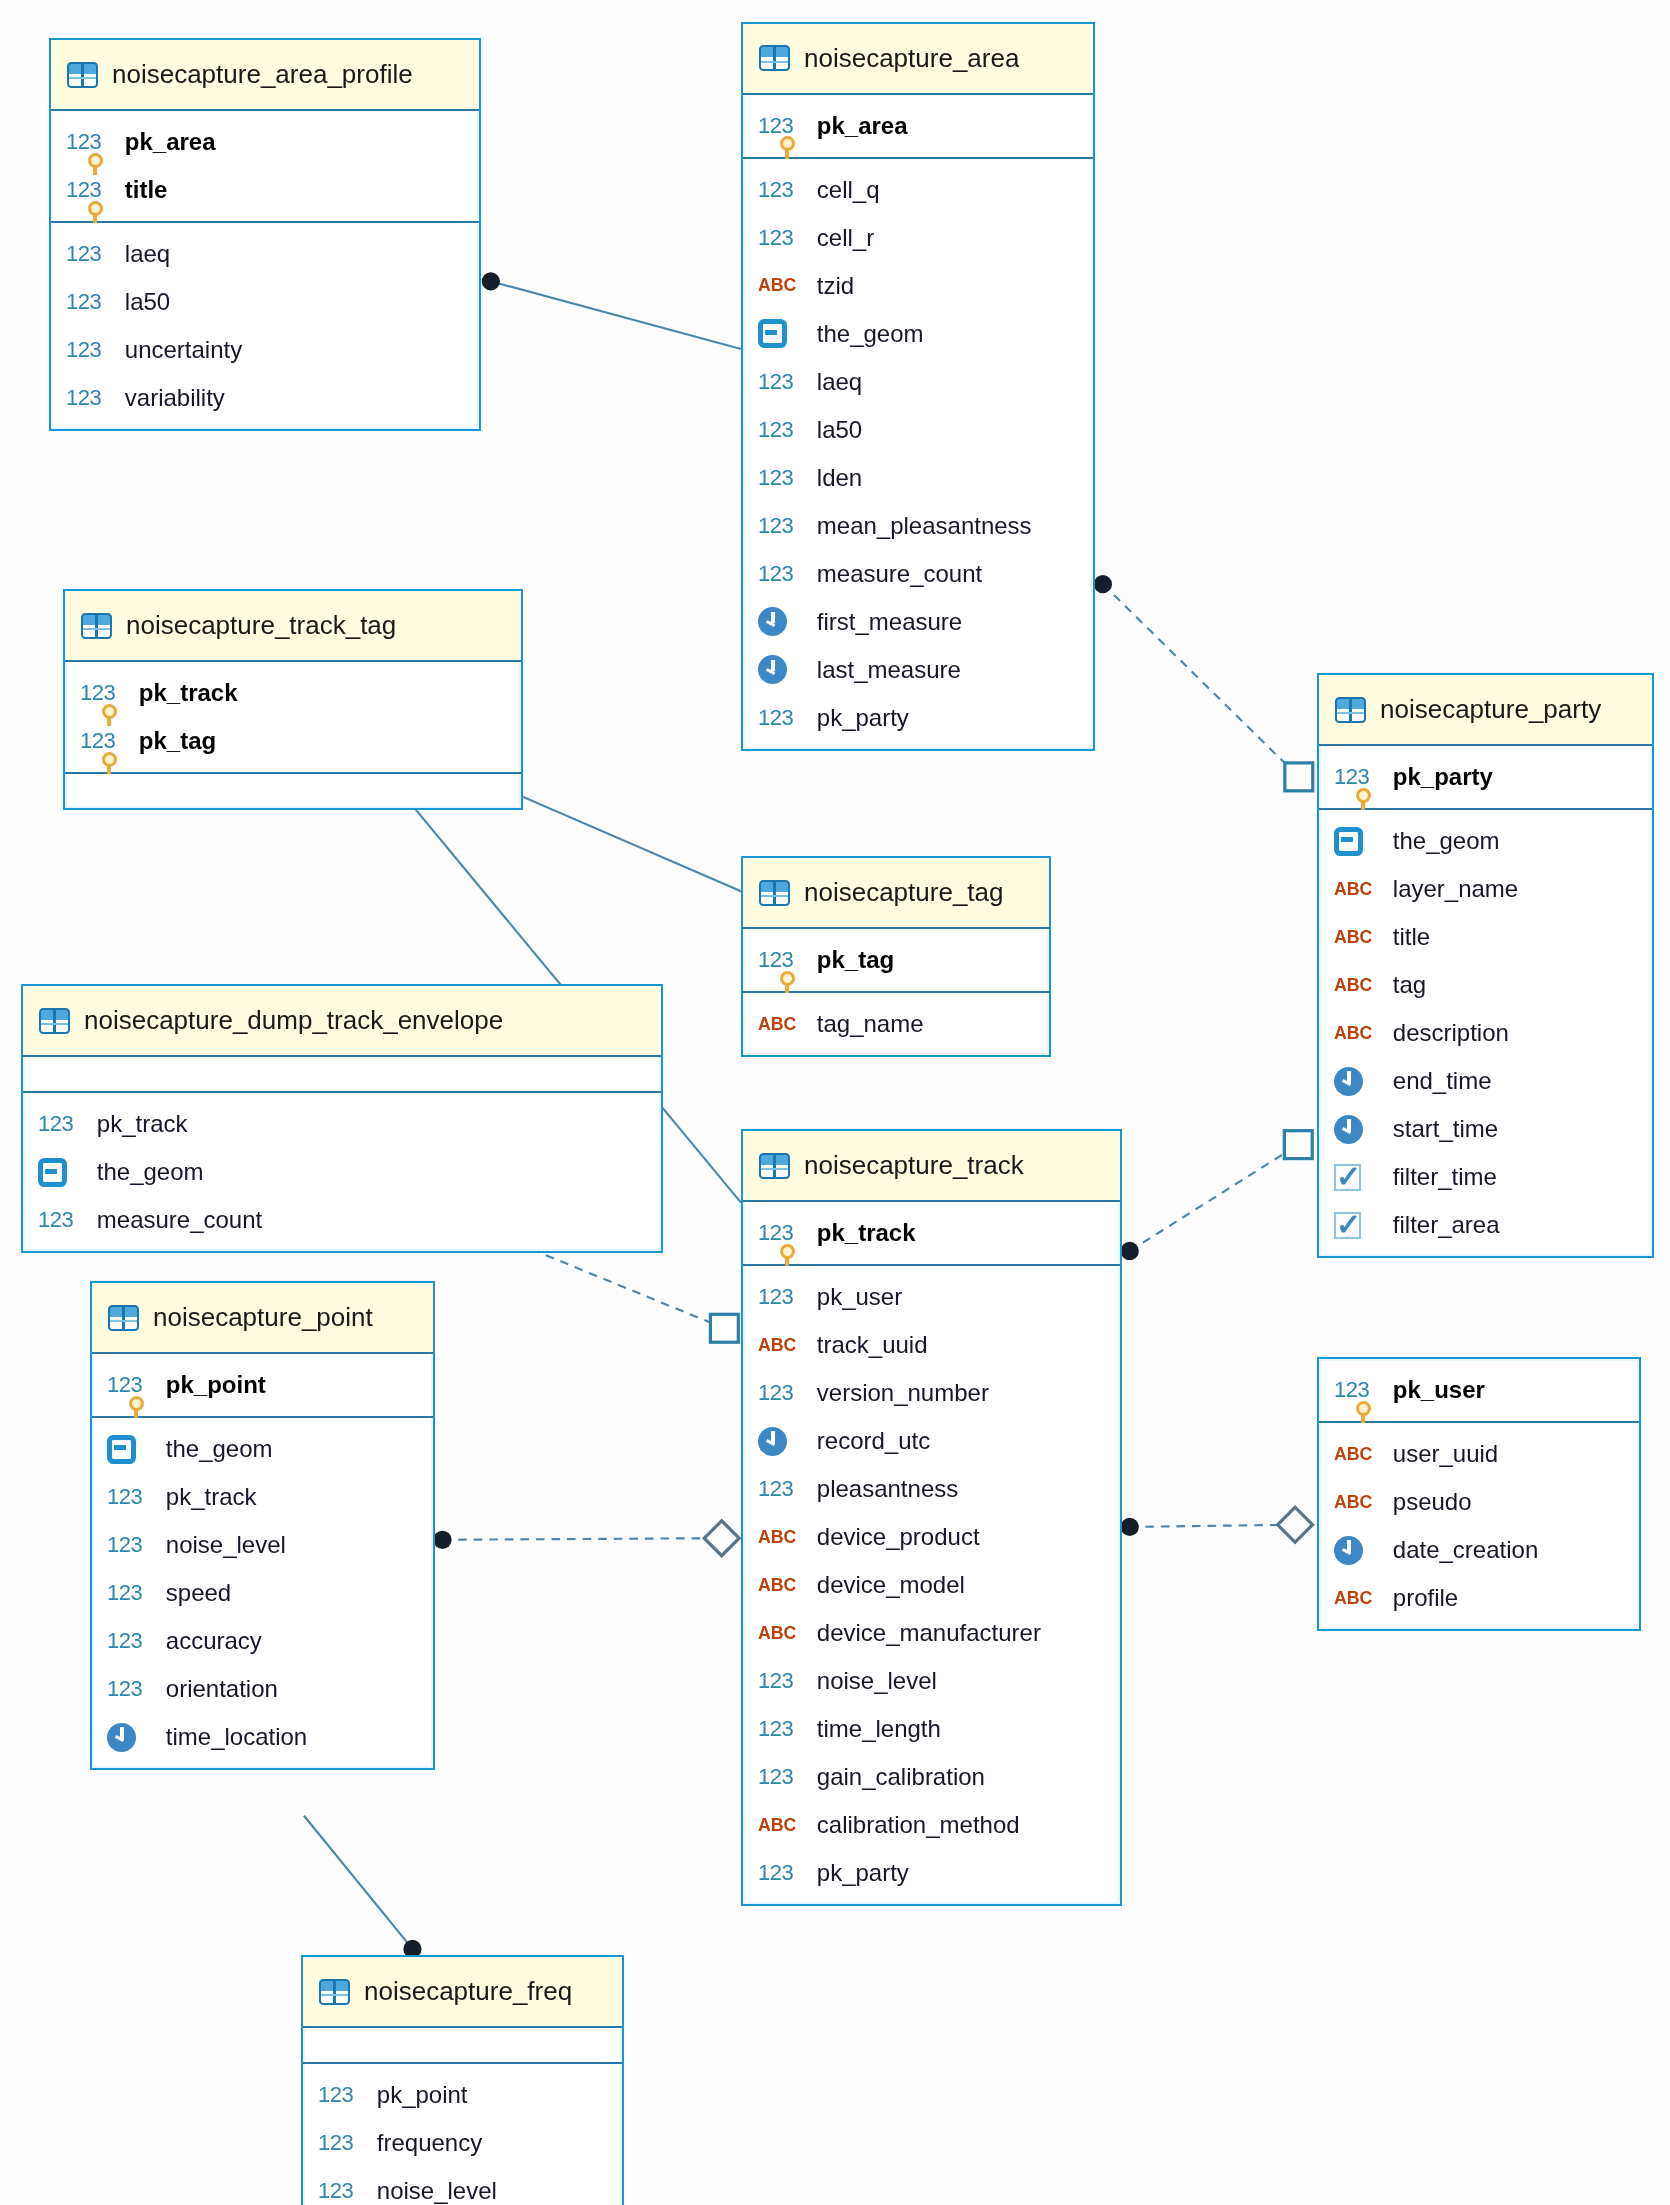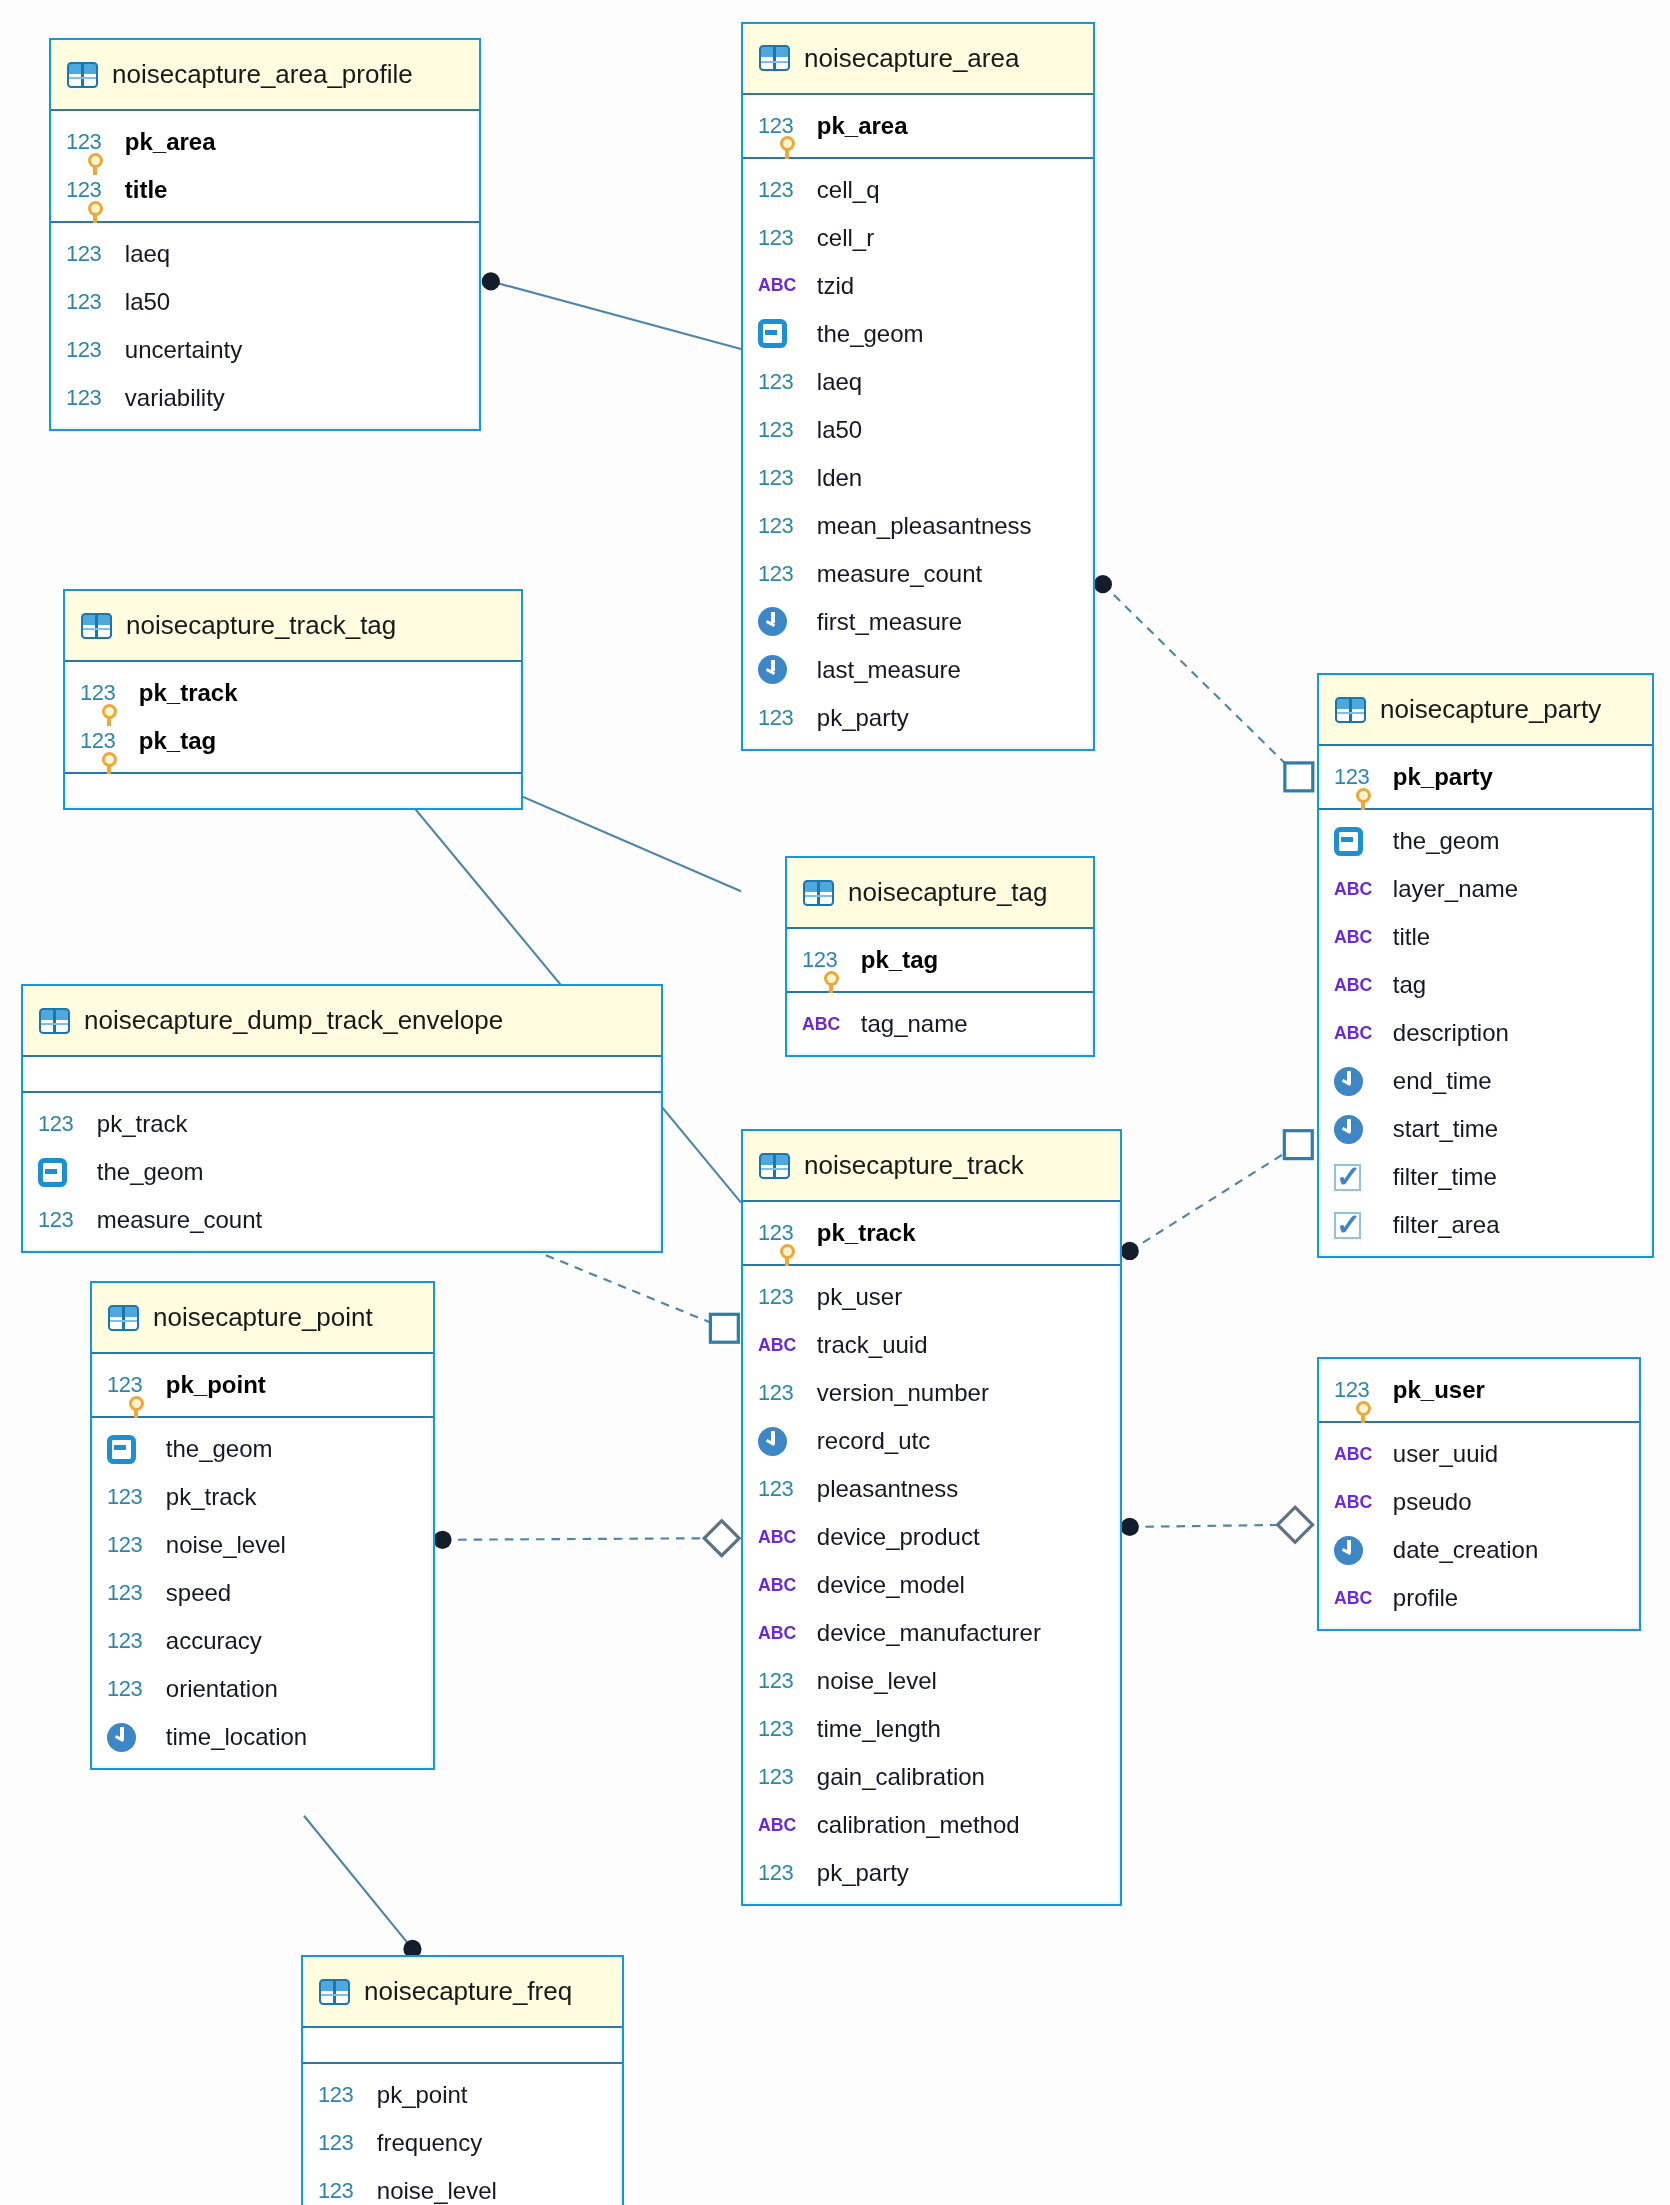--- a/index.html
+++ b/index.html
@@ -39,7 +39,7 @@
     display:flex;align-items:center;justify-content:flex-start;
   }
   .ic123{font-size:22px;color:#2f86ad;letter-spacing:-0.5px;}
-  .icabc{font-size:17.7px;font-weight:bold;color:#6d28d9;letter-spacing:0px;}
+  .icabc{font-size:17.7px;font-weight:bold;color:#c2410c;letter-spacing:0px;}
   .keyring{
     position:absolute;left:21.5px;top:23.6px;width:9px;height:9px;
     border:3.2px solid #eda83a;border-radius:50%;background:#fff3d0;

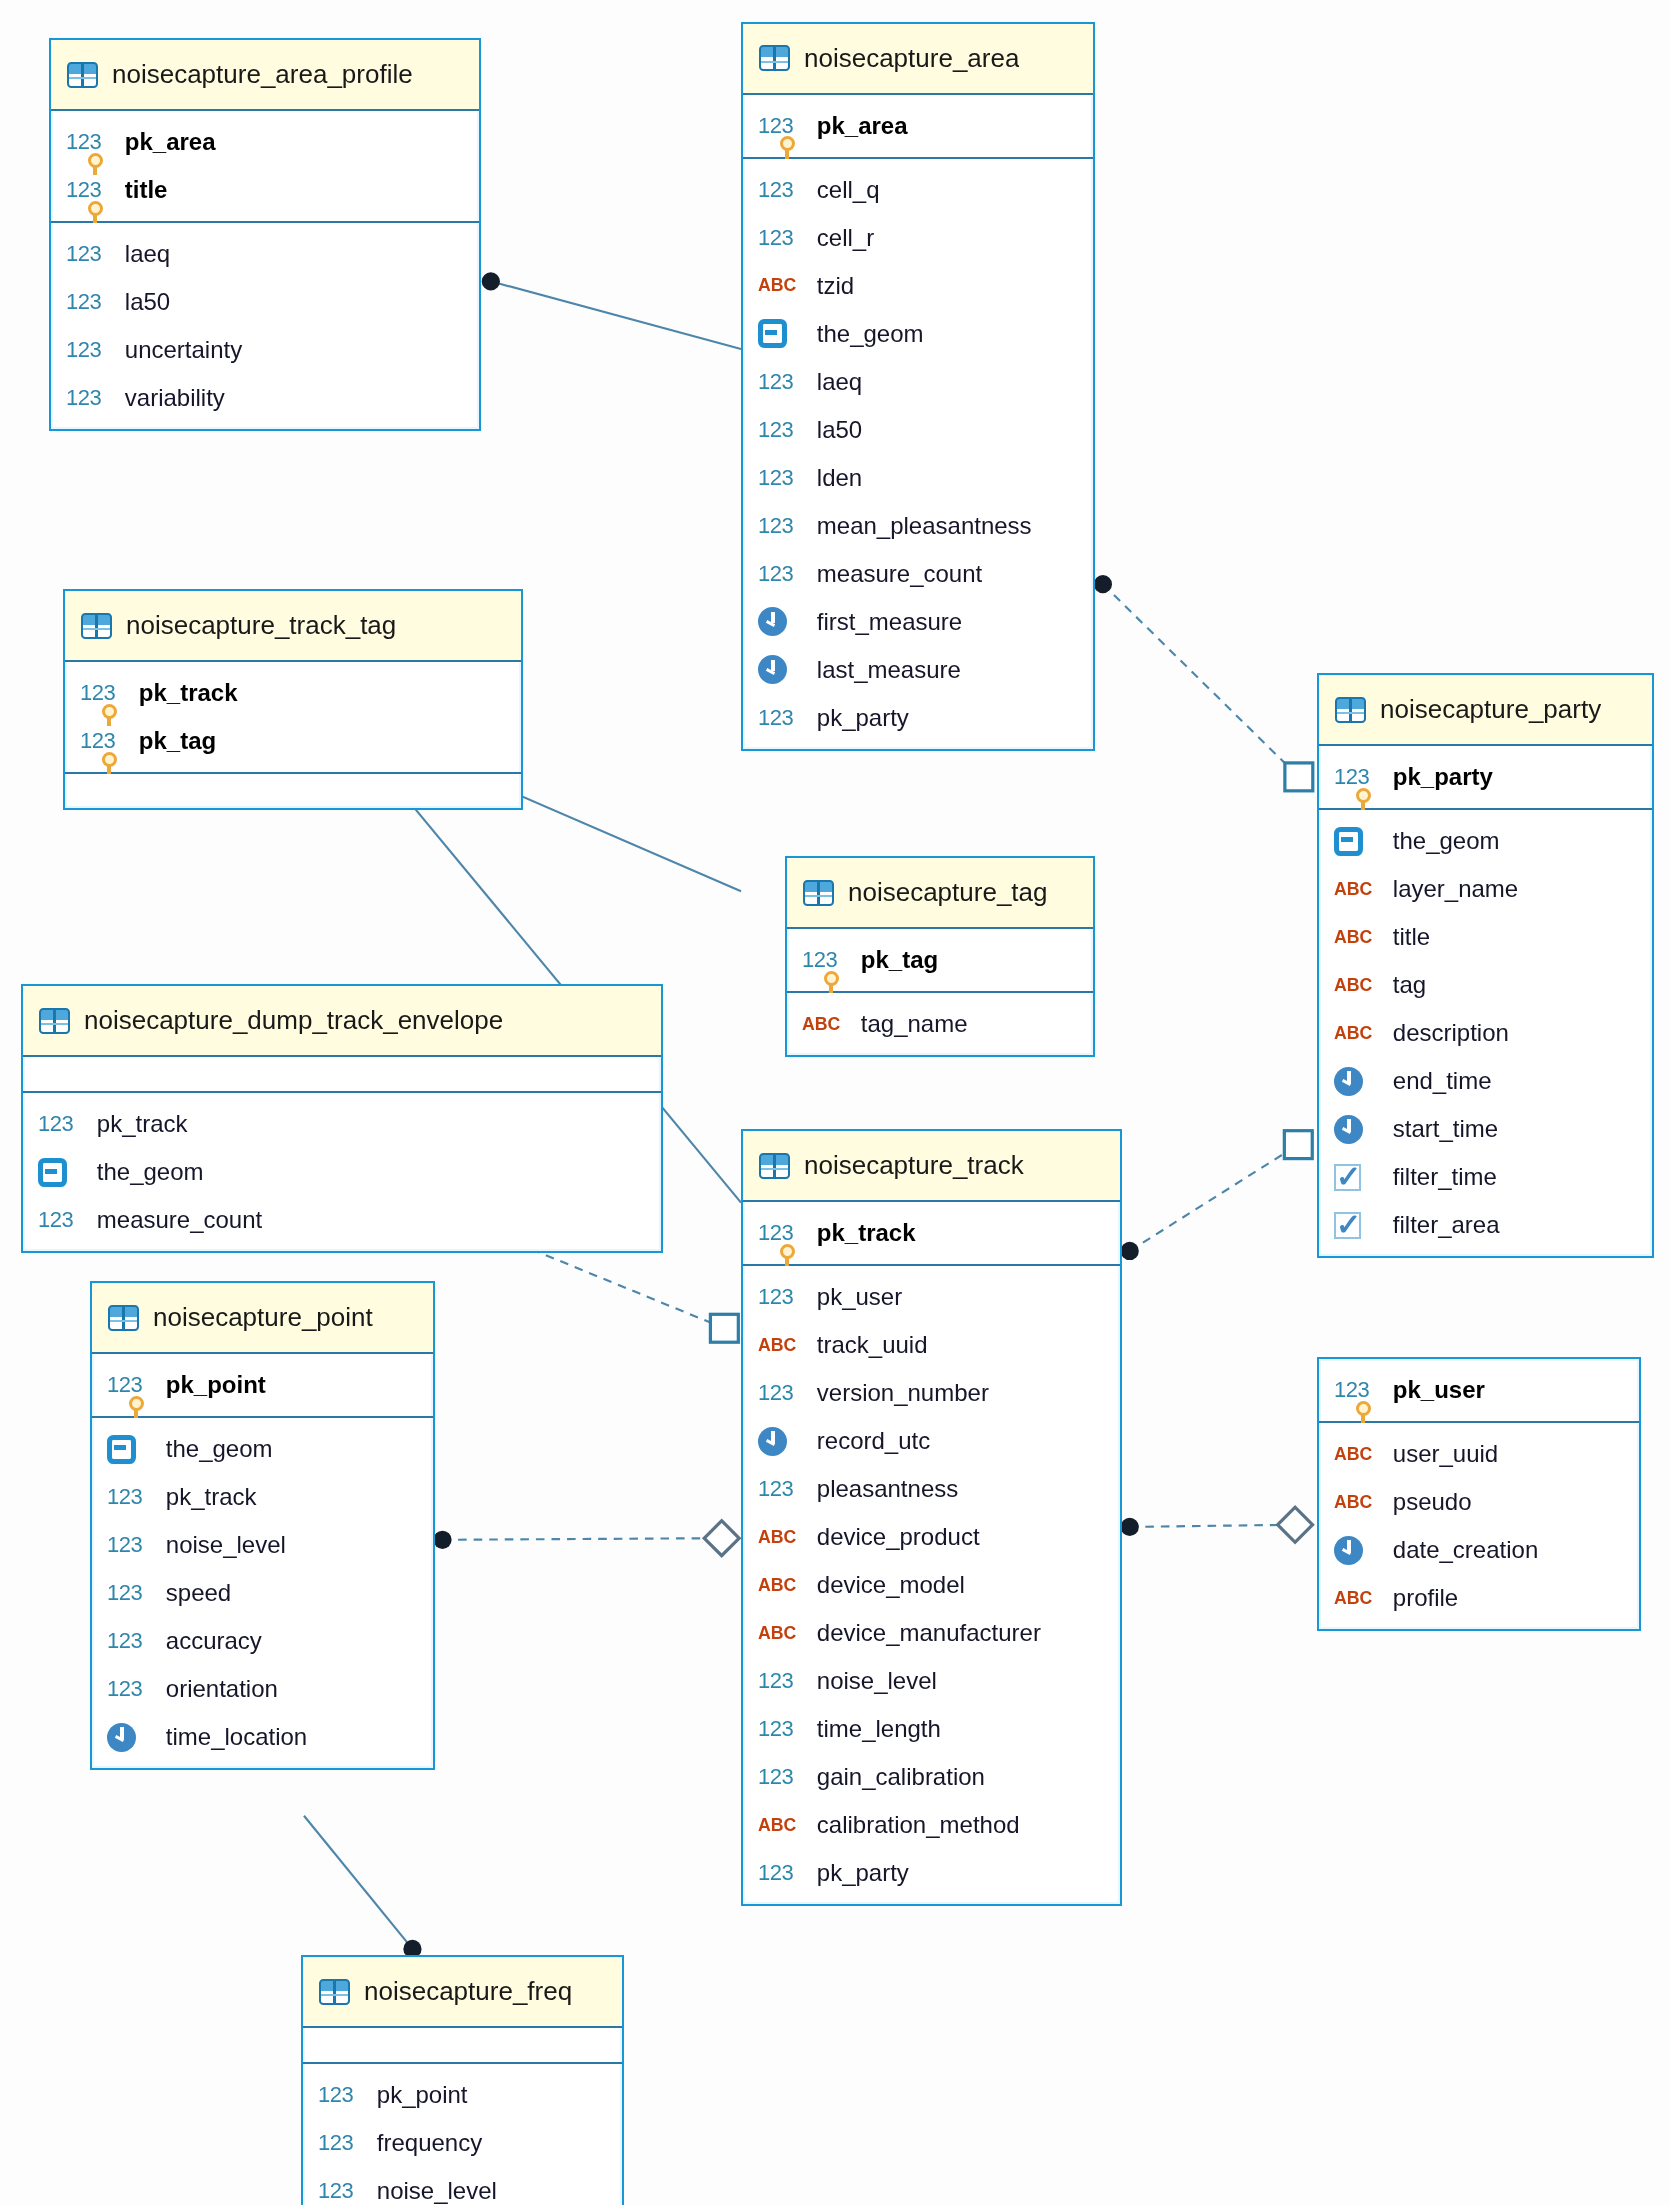--- a/index.html
+++ b/index.html
@@ -221,7 +221,7 @@
       </div>
       <div class="section"></div>
     </div>
-    <div class="tablebox" style="left: 741px; top: 856px; width: 310px; margin-left: 44px;">
+    <div class="tablebox" style="left: 741px; top: 856px; width: 310px;">
       <div class="thead">
         <span class="ithdr"></span>
         <span class="ttitle">noisecapture_tag</span>

